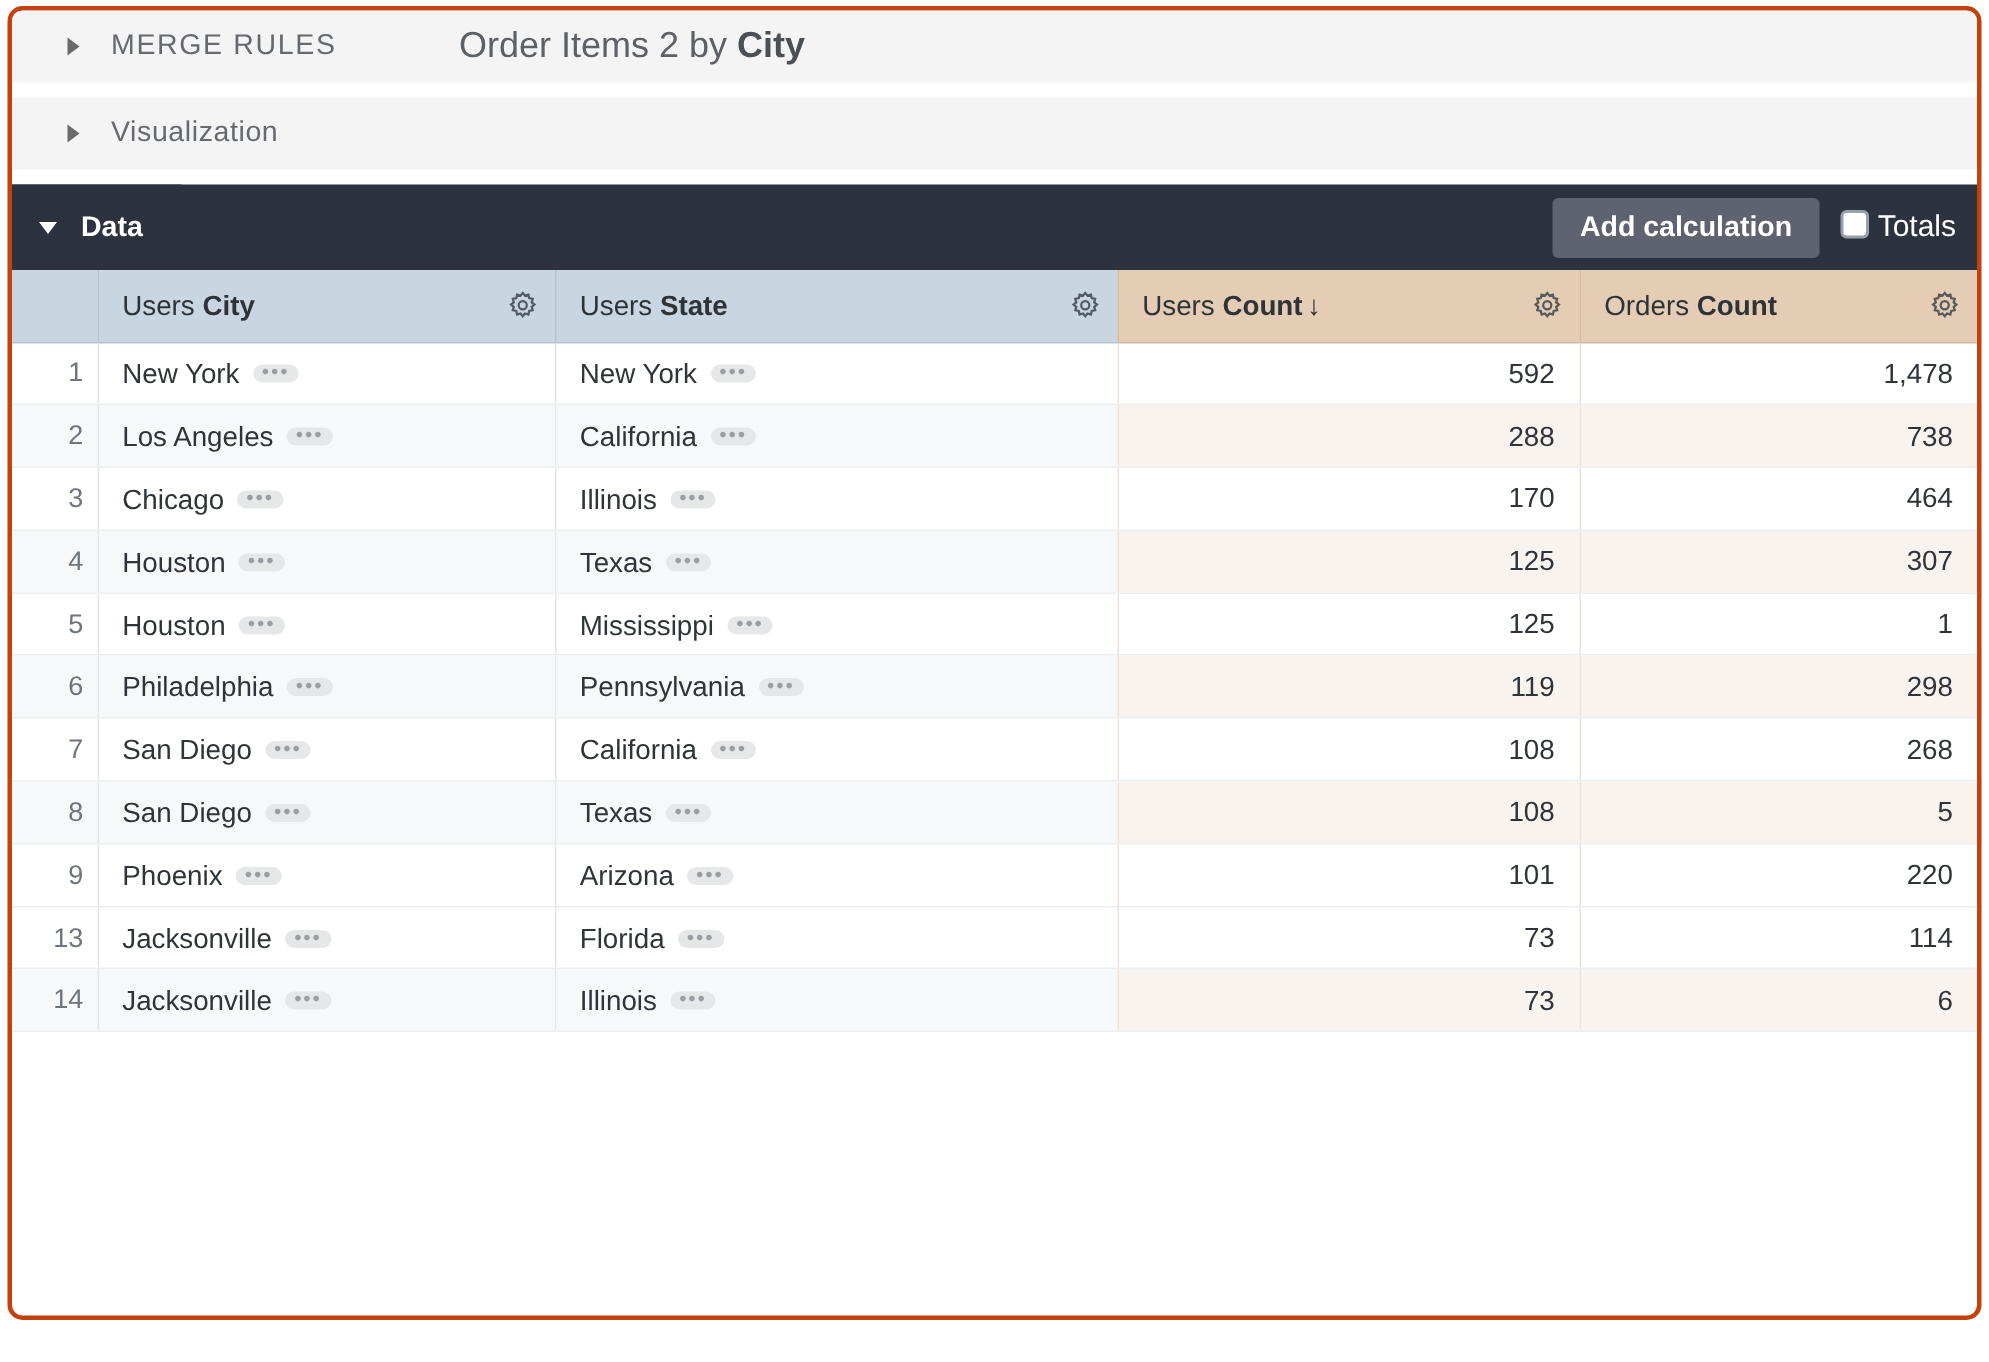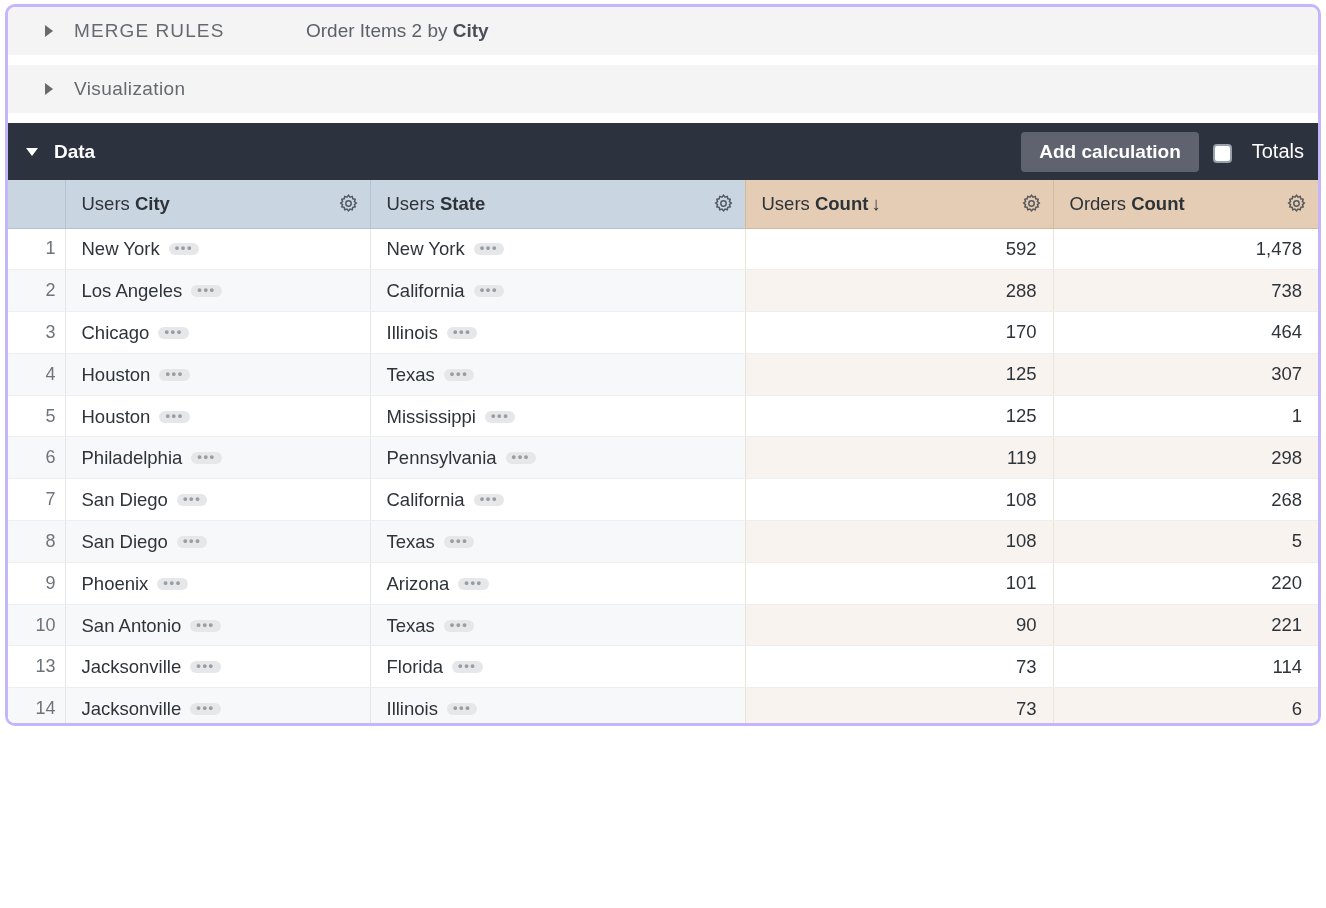--- a/index.html
+++ b/index.html
@@ -16,8 +16,8 @@
     left: 5px;
     top: 4px;
     width: 1316px;
-    height: 722px;
-    border: 3px solid #c4b5fd;
+    height: 876px;
+    border: 3px solid #c2410c;
     border-radius: 10px;
     background: #ffffff;
     overflow: hidden;

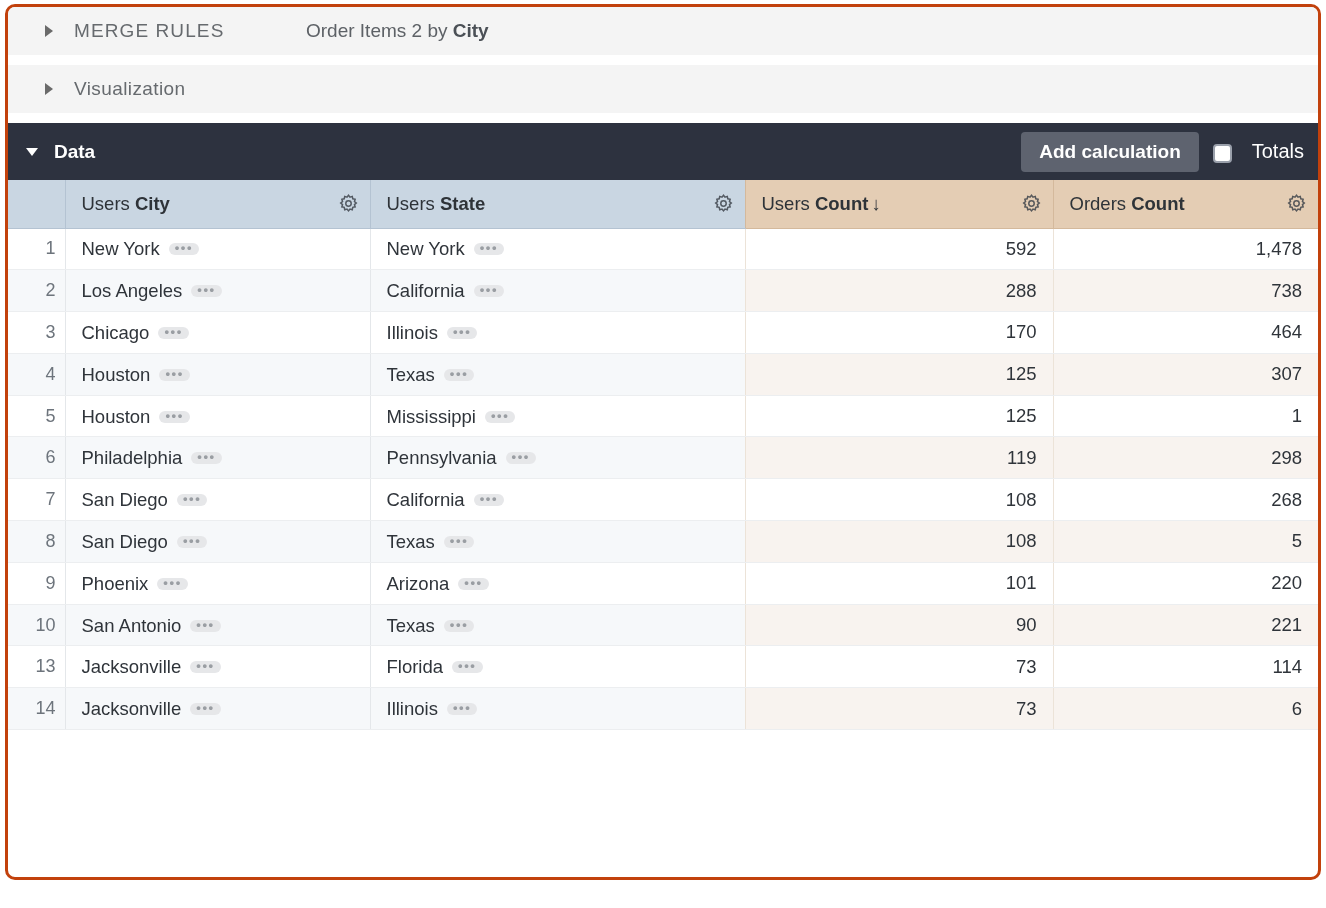--- a/index.html
+++ b/index.html
@@ -55,7 +55,7 @@
     left: 298px;
     top: 50%;
     transform: translateY(-50%);
-    font-size: 19px;
+    font-size: 24px;
     color: #5d6166;
     white-space: nowrap;
   }

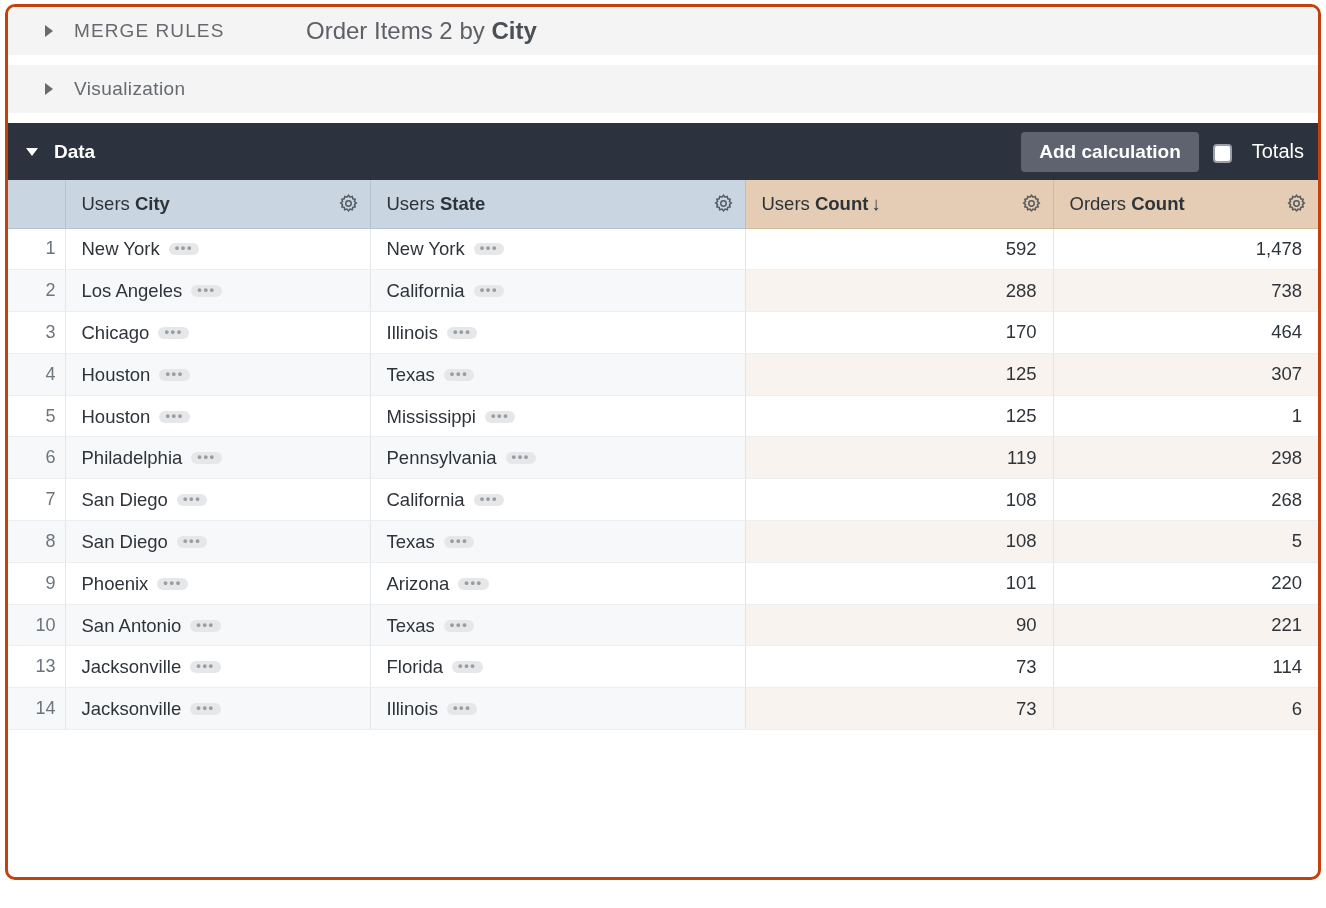--- a/index.html
+++ b/index.html
@@ -116,8 +116,8 @@
   }
   .totals-wrap {
     display: flex;
-    align-items: flex-end;
-    gap: 20px;
+    align-items: flex-start;
+    gap: 6px;
     cursor: pointer;
   }
   .checkbox {

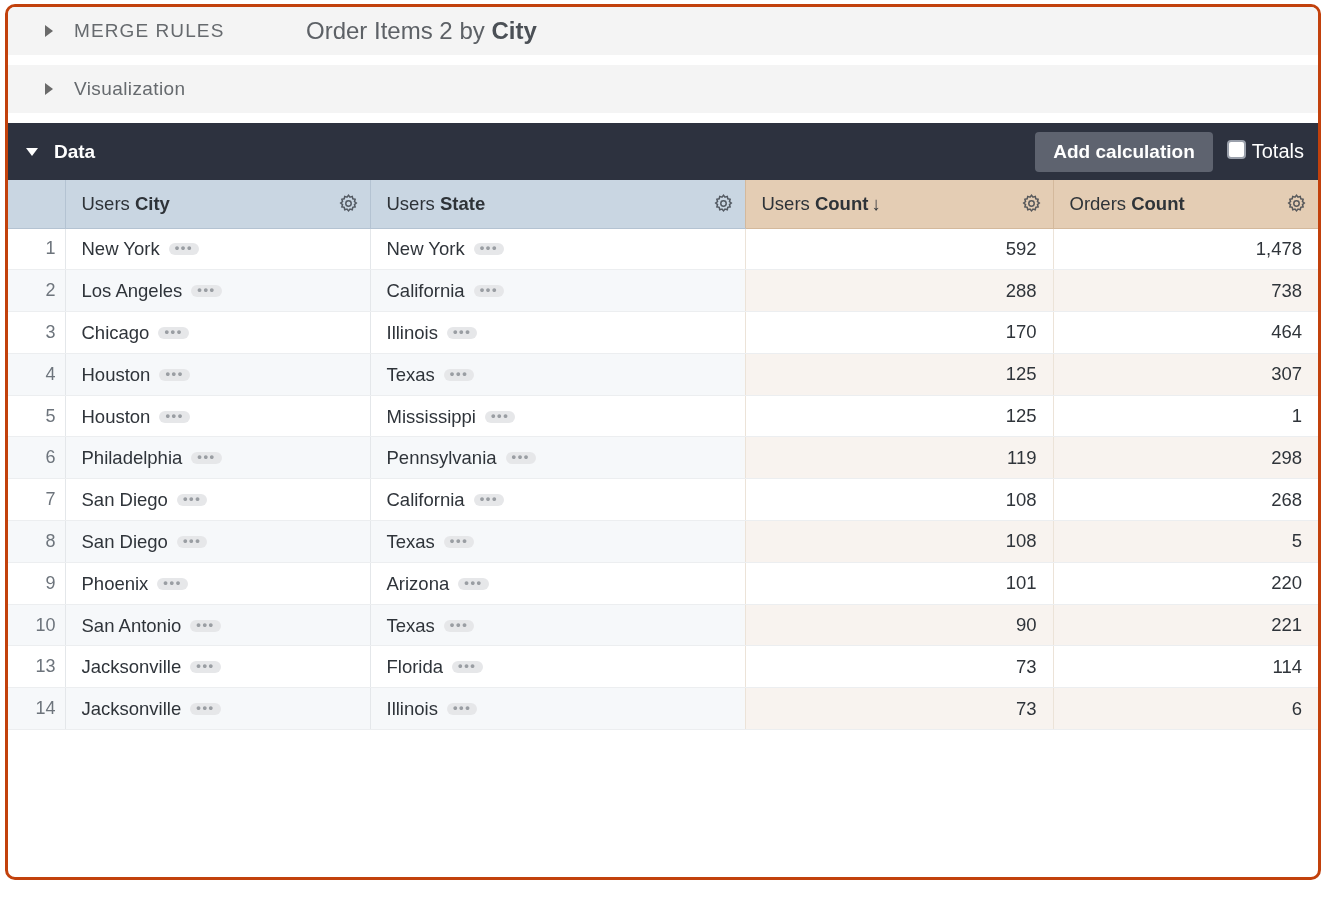--- a/index.html
+++ b/index.html
@@ -377,13 +377,6 @@
             <td class="meas">101</td>
             <td class="meas">220</td>
           </tr>
-          <tr class="even">
-            <td class="idx">10</td>
-            <td class="dim"><span class="cellval">San Antonio</span><span class="dots">•••</span></td>
-            <td class="dim"><span class="cellval">Texas</span><span class="dots">•••</span></td>
-            <td class="meas">90</td>
-            <td class="meas">221</td>
-          </tr>
           <tr class="odd">
             <td class="idx">13</td>
             <td class="dim"><span class="cellval">Jacksonville</span><span class="dots">•••</span></td>

